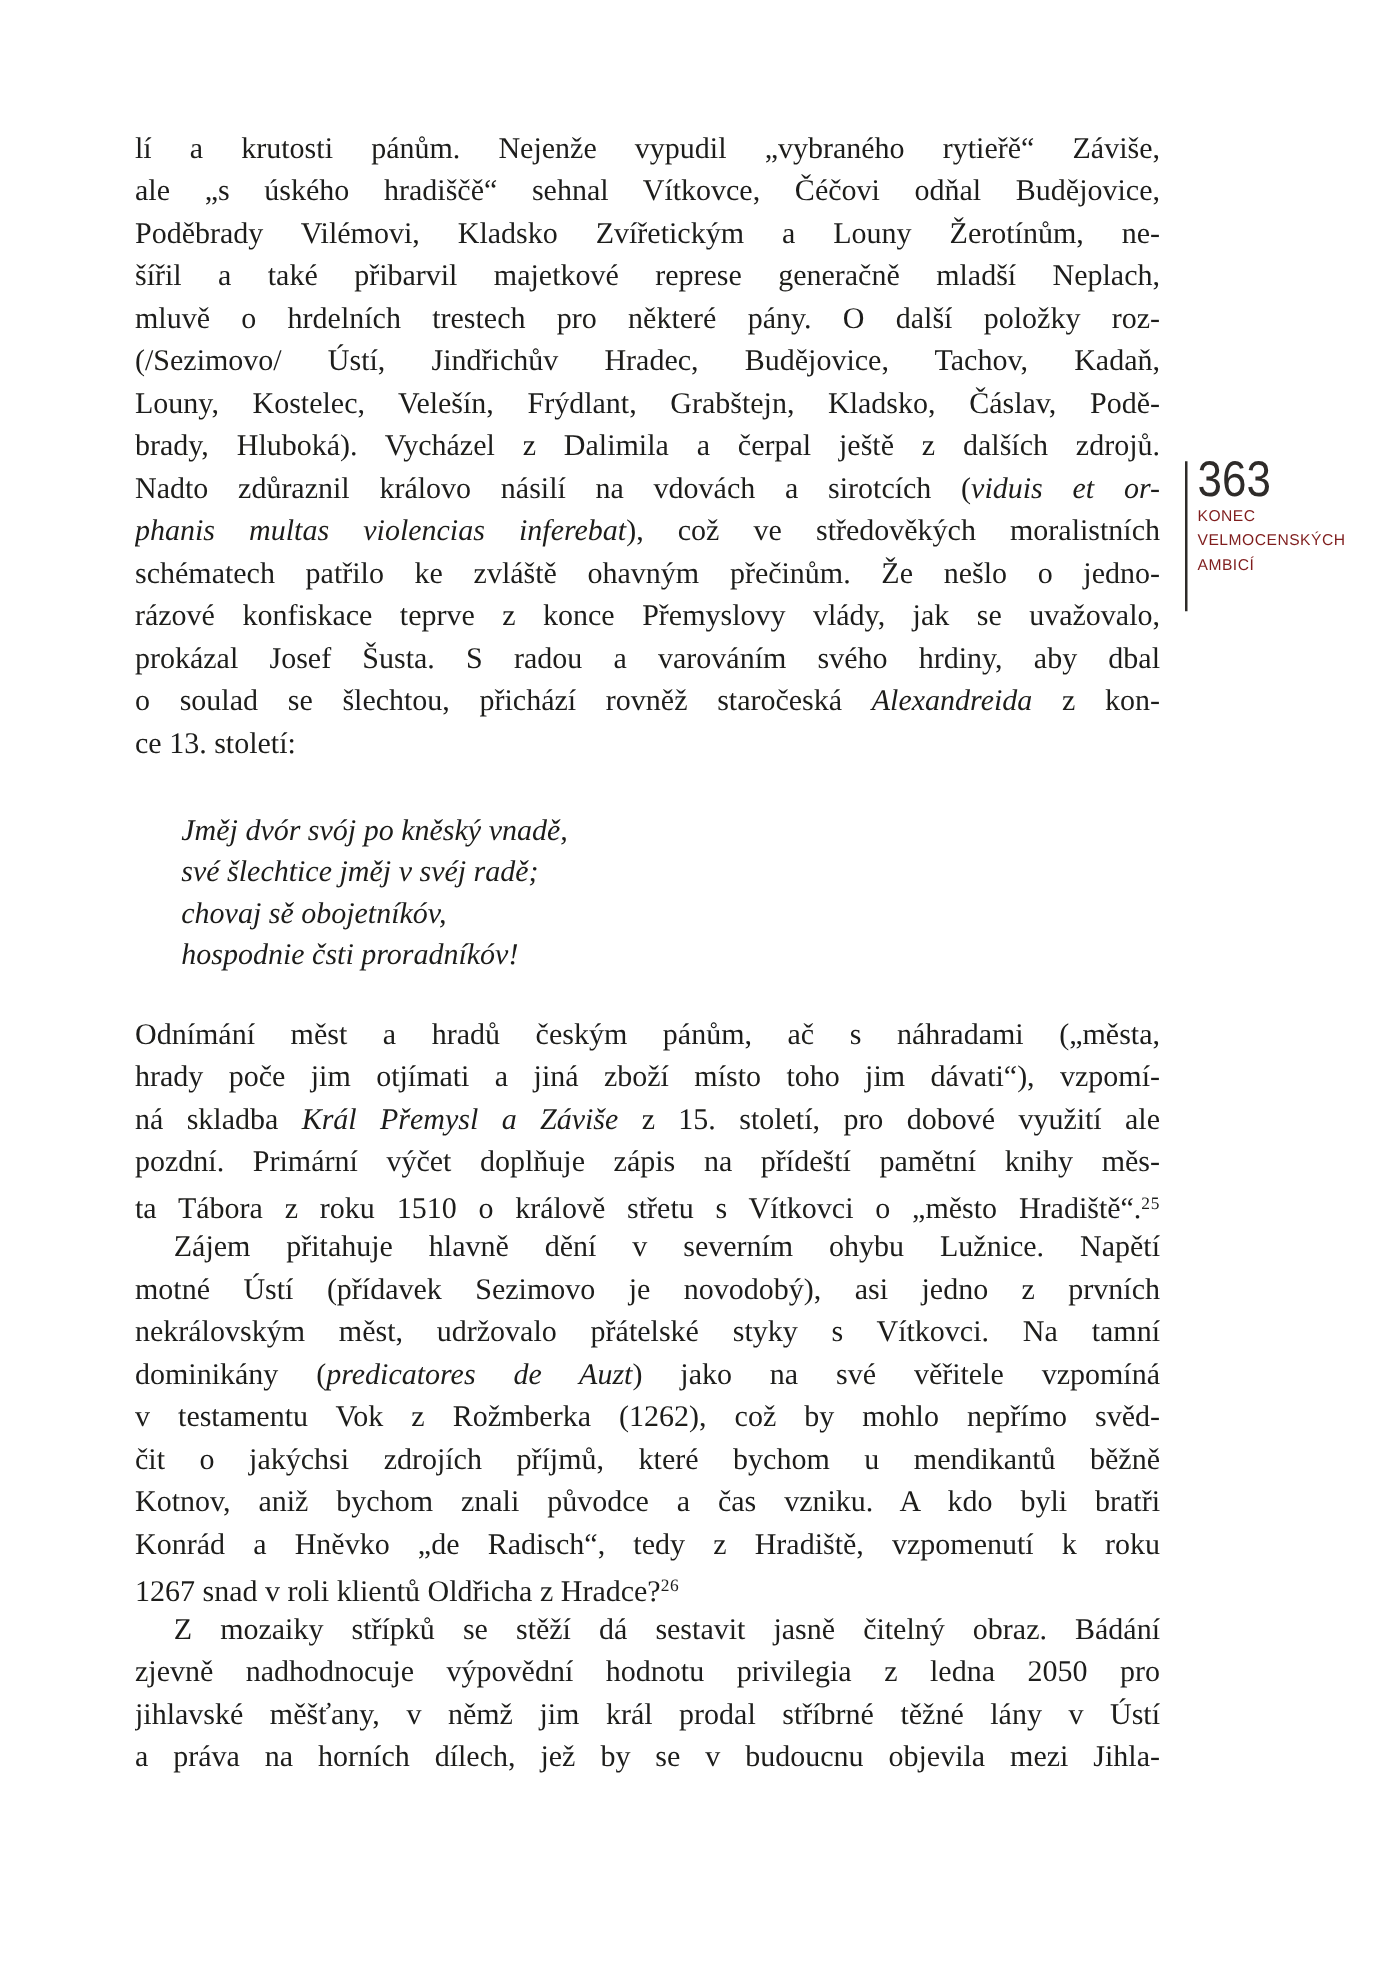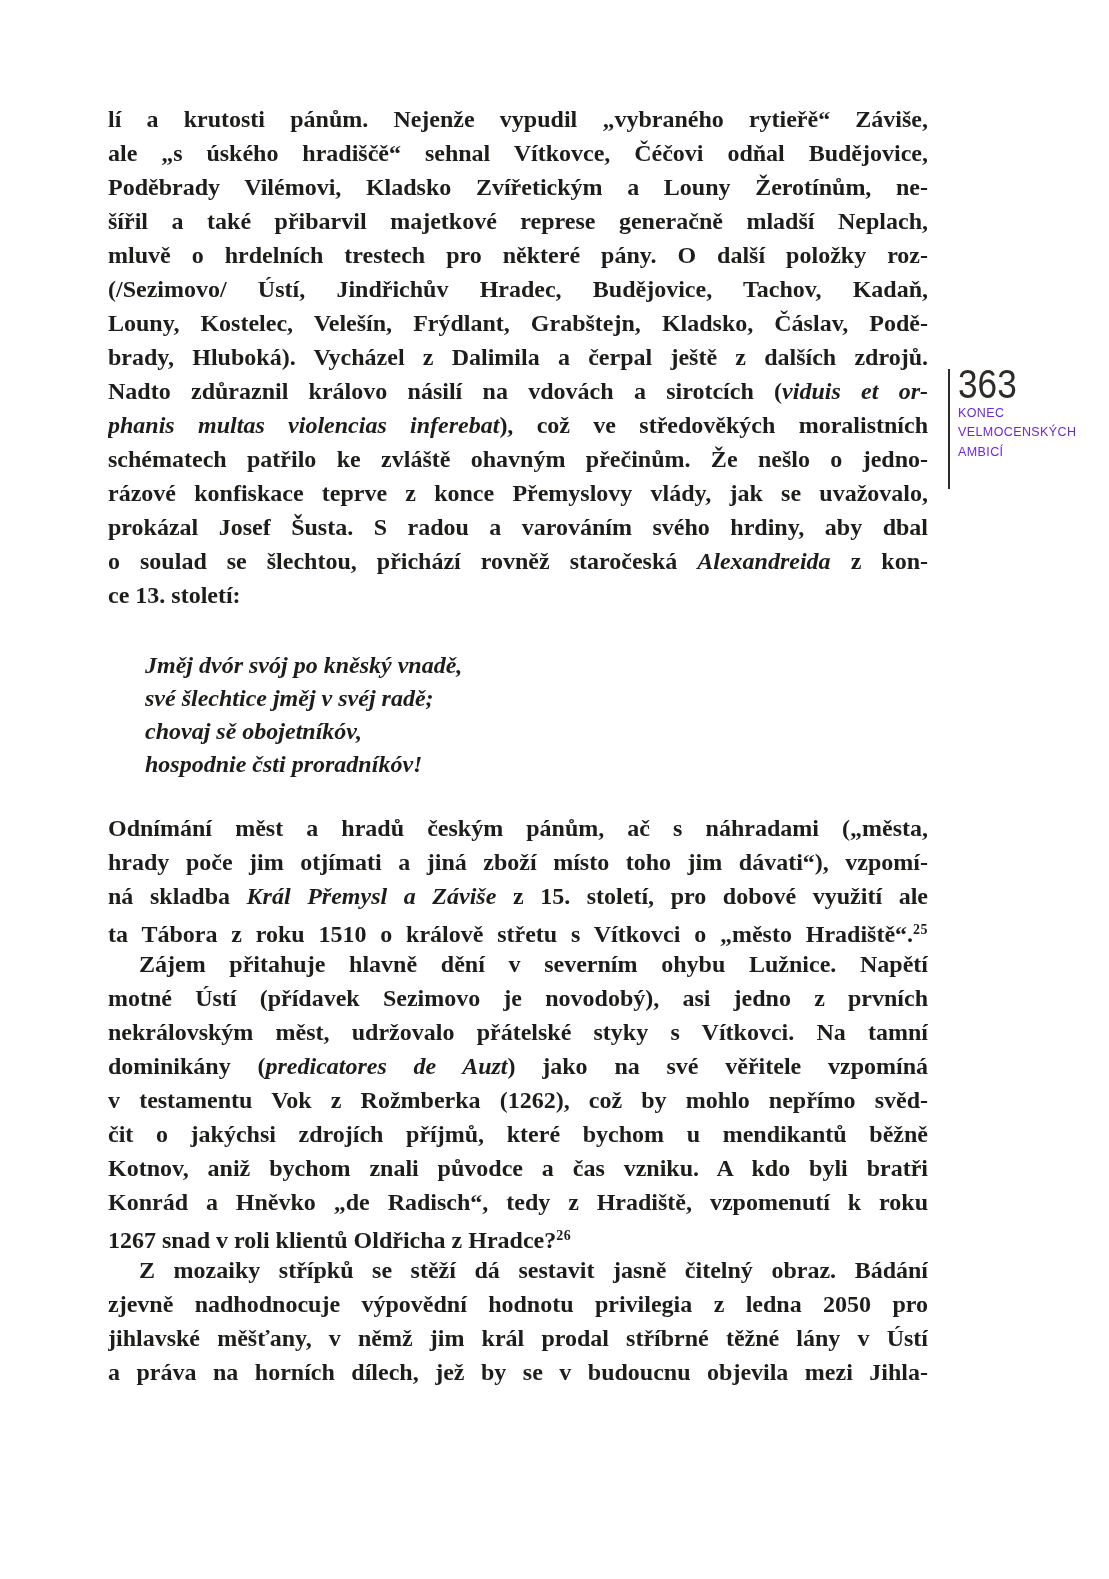--- a/index.html
+++ b/index.html
@@ -30,7 +30,6 @@
     line-height: 34px;
     overflow: hidden;
     white-space: normal;
-    font-weight: bold;
   }
   .para:not(.jlast) > .pline.last { text-align-last: left; }
   .para.indent > .pline:first-child { text-indent: 31px; }

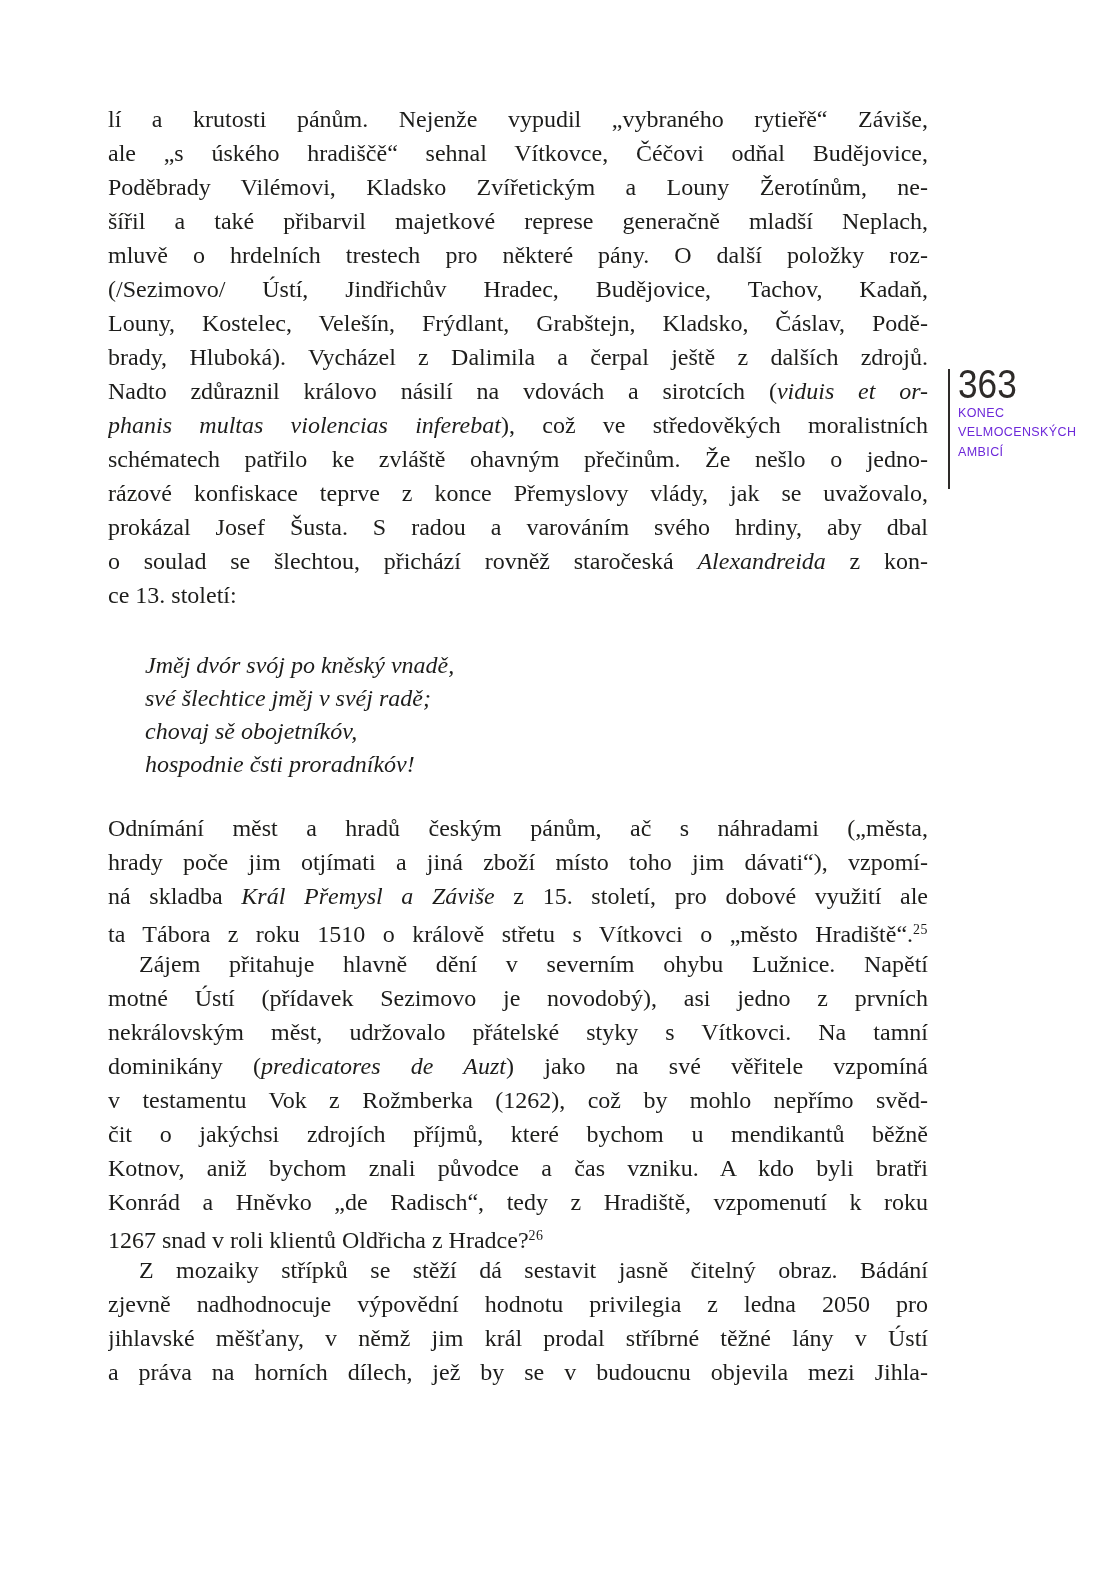--- a/index.html
+++ b/index.html
@@ -82,7 +82,7 @@
     font-size: 12.5px;
     line-height: 19.3px;
     letter-spacing: 0.4px;
-    color: #6d28d9;
+    color: #7f1d1d;
   }
 </style>
 </head>

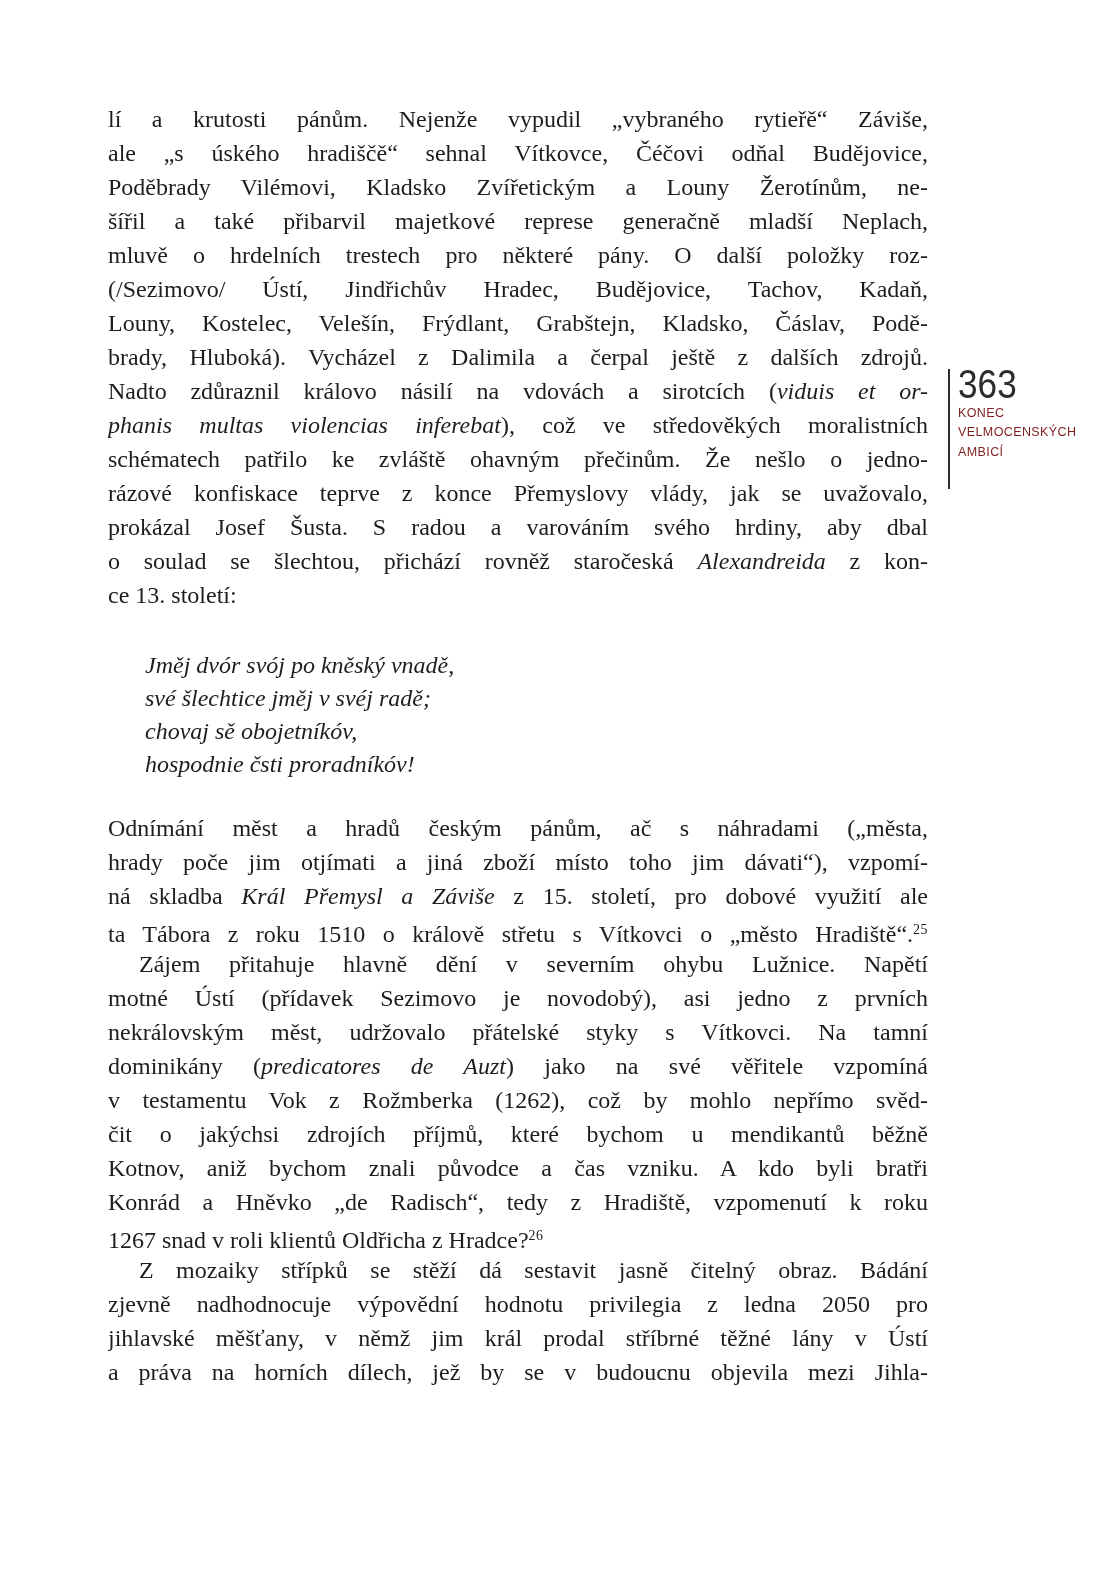--- a/index.html
+++ b/index.html
@@ -118,6 +118,7 @@
         <div class="pline"><span>Odnímání měst a hradů českým pánům, ač s náhradami („města,</span></div>
         <div class="pline"><span>hrady poče jim otjímati a jiná zboží místo toho jim dávati“), vzpomí-</span></div>
         <div class="pline"><span>ná skladba </span><span class="it">Král Přemysl a Záviše</span><span> z 15. století, pro dobové využití ale</span></div>
+        <div class="pline"><span>pozdní. Primární výčet doplňuje zápis na přídeští pamětní knihy měs-</span></div>
         <div class="pline last"><span>ta Tábora z roku 1510 o králově střetu s Vítkovci o „město Hradiště“.</span><span class="sup">25</span></div>
       </div>
       <div class="para body indent">

